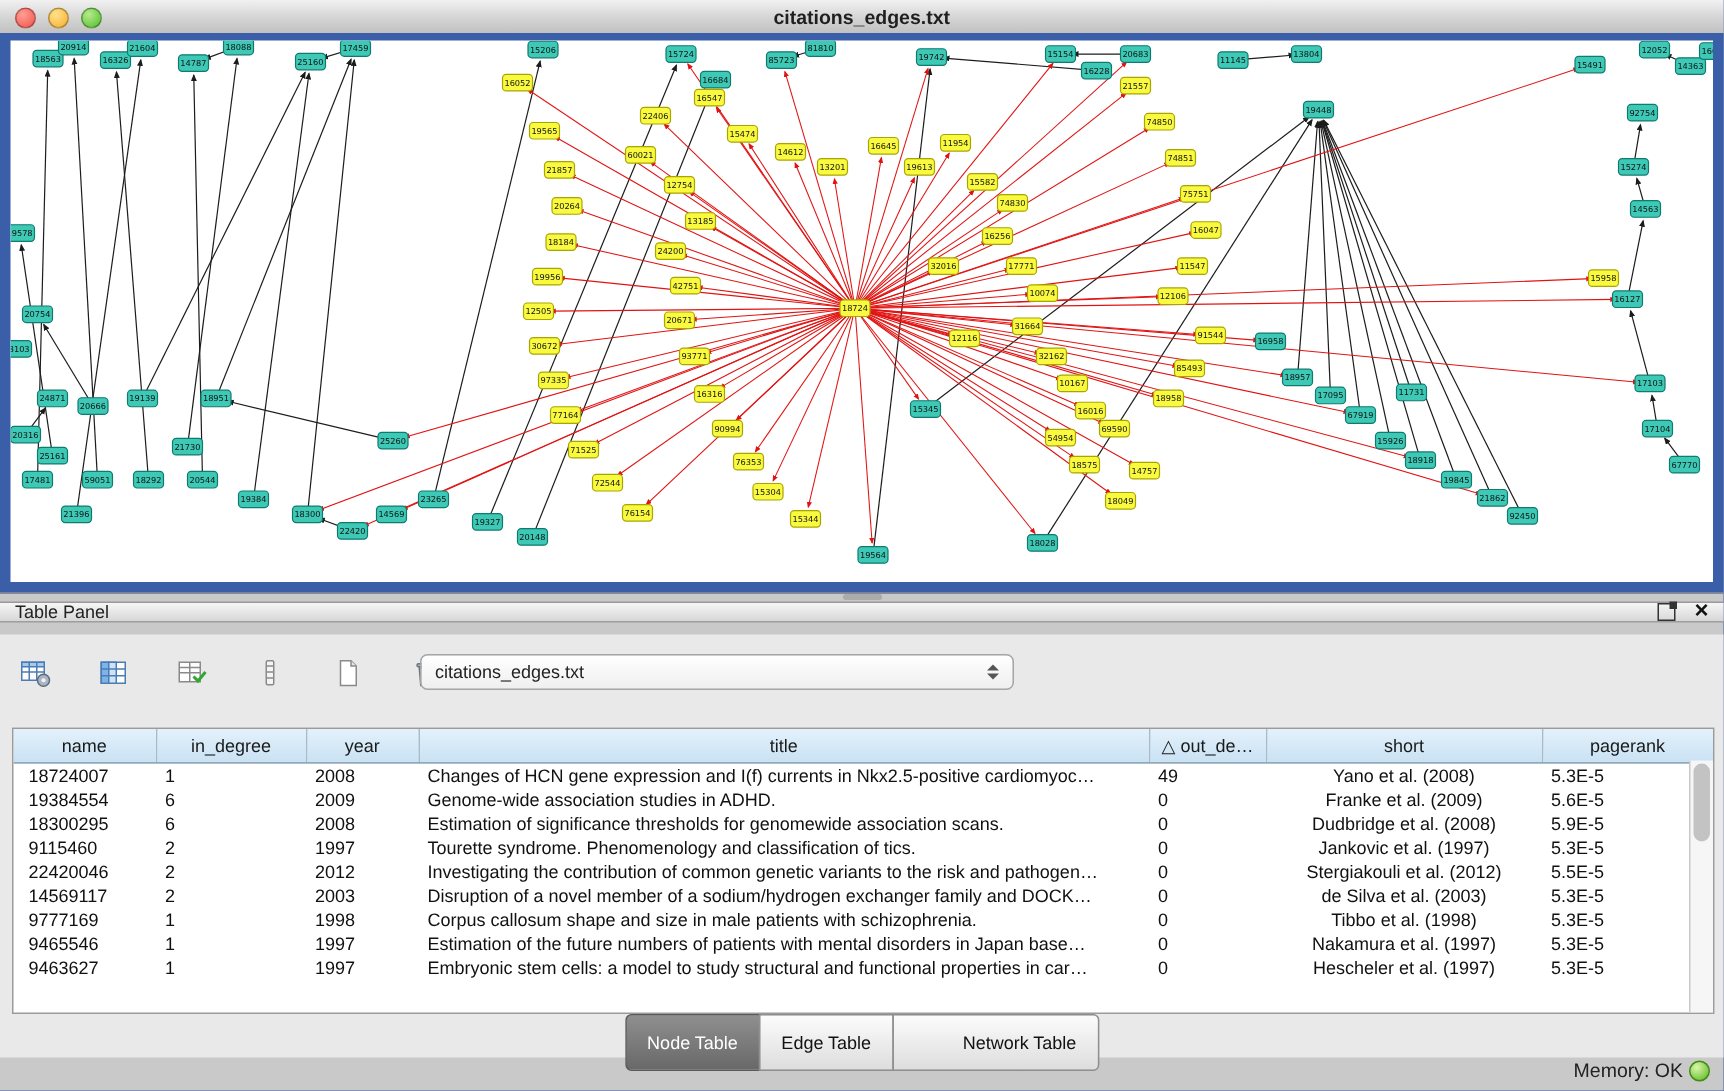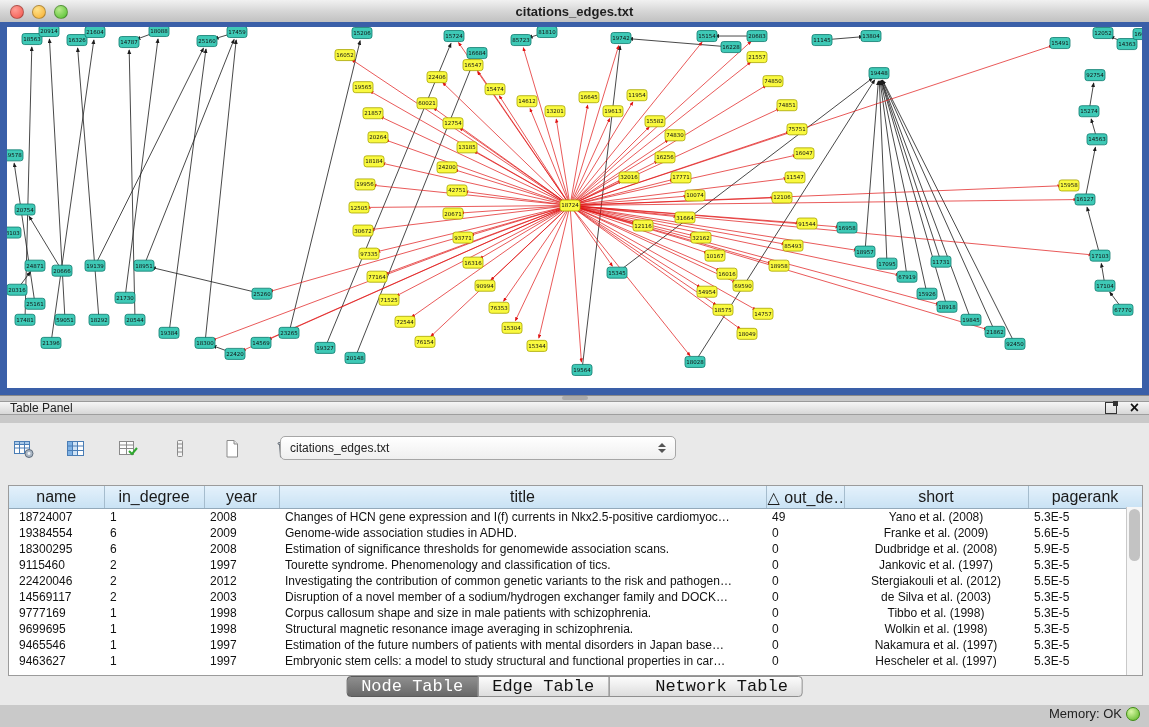--- a/index.html
+++ b/index.html
@@ -60,7 +60,7 @@
   table{border-collapse:collapse;table-layout:fixed;width:1133px;}
   th{height:20px;background:linear-gradient(#e4f1fb,var(--header-blue,#c9e2f4));
     border-right:1px solid #a5bccd;border-bottom:1px solid #93a9ba;
-    font-weight:normal;font-size:16px;color:#1a1a1a;text-align:center;overflow:hidden;white-space:nowrap;}
+    font-weight:normal;font-size:12px;color:#1a1a1a;text-align:center;overflow:hidden;white-space:nowrap;}
   td{height:16px;padding:0 6px;font-size:12px;color:#111;white-space:nowrap;overflow:hidden;}
   td.c0{padding-left:10px;margin-left:44px;}
   td.c5{text-align:center;}

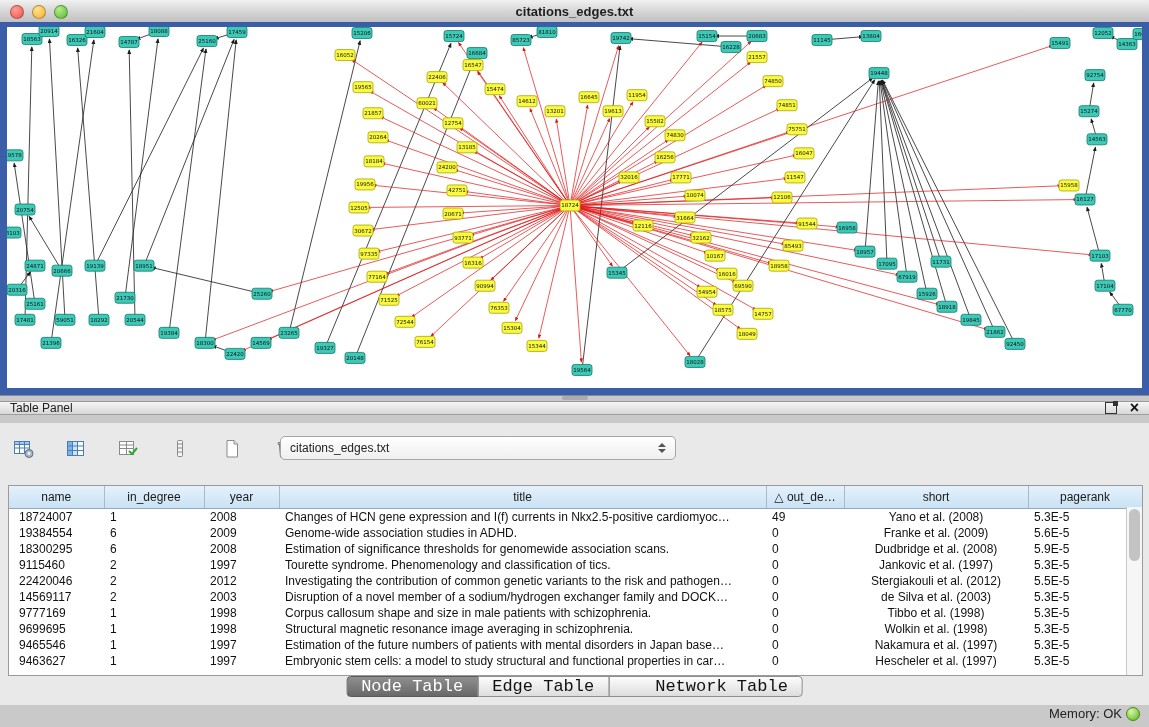--- a/index.html
+++ b/index.html
@@ -918,15 +918,6 @@
             <td class="c6">5.3E-5</td>
           </tr>
           <tr>
-            <td class="c0">9699695</td>
-            <td class="c1">1</td>
-            <td class="c2">1998</td>
-            <td class="c3">Structural magnetic resonance image averaging in schizophrenia.</td>
-            <td class="c4">0</td>
-            <td class="c5">Wolkin et al. (1998)</td>
-            <td class="c6">5.3E-5</td>
-          </tr>
-          <tr>
             <td class="c0">9465546</td>
             <td class="c1">1</td>
             <td class="c2">1997</td>

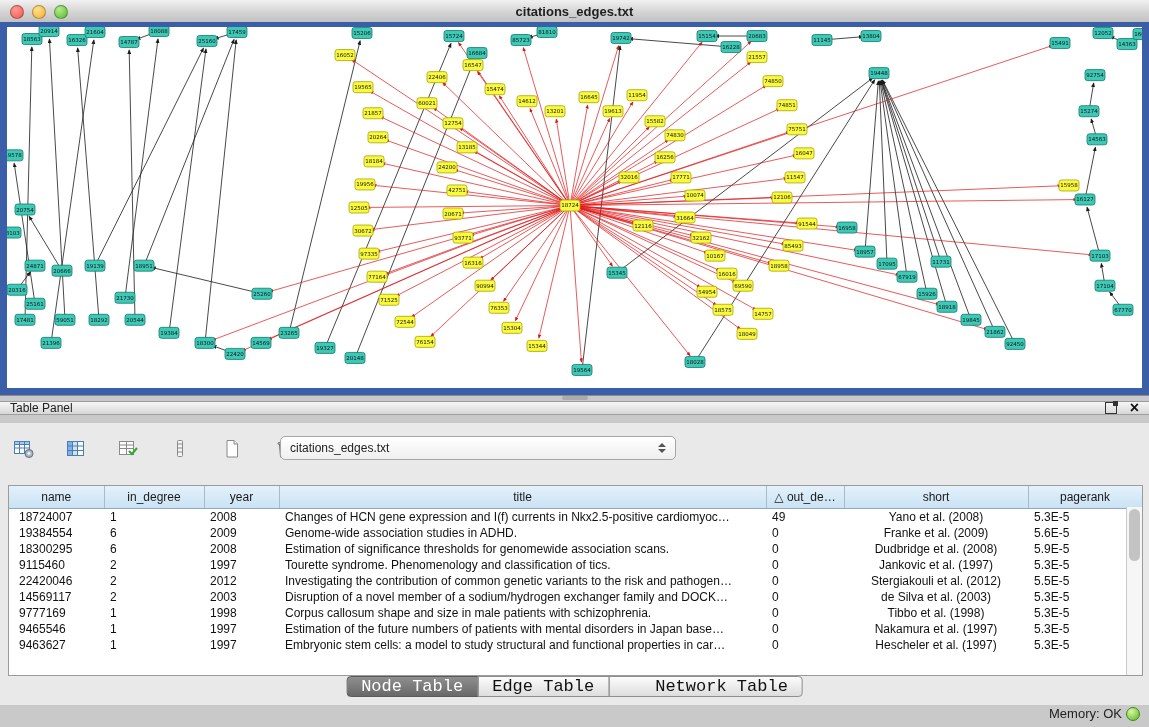--- a/index.html
+++ b/index.html
@@ -68,8 +68,8 @@
   .vthumb{position:absolute;left:2px;right:2px;top:2px;height:52px;border-radius:6px;background:#c3c3c3;}
 
   .tabs{position:absolute;left:50%;transform:translateX(-50%);top:253px;display:flex;}
-  .tab{height:21px;padding:0 14px;font-size:17px;border:1px solid #8f8f8f;
-    background:linear-gradient(#fcfcfc,#dddddd);color:#111;margin-left:-1px;font-family:Liberation Mono, monospace;}
+  .tab{height:38px;padding:0 14px;font-size:12px;border:1px solid #8f8f8f;
+    background:linear-gradient(#fcfcfc,#dddddd);color:#111;margin-left:-1px;font-family:Liberation Sans, sans-serif;}
   .tab:first-child{border-radius:4px 0 0 4px;margin-left:0;}
   .tab:last-child{border-radius:0 4px 4px 0;padding-left:46px;}
   .tab.active{background:linear-gradient(#8f8f8f,#686868);color:#fff;border-color:#5a5a5a;}

